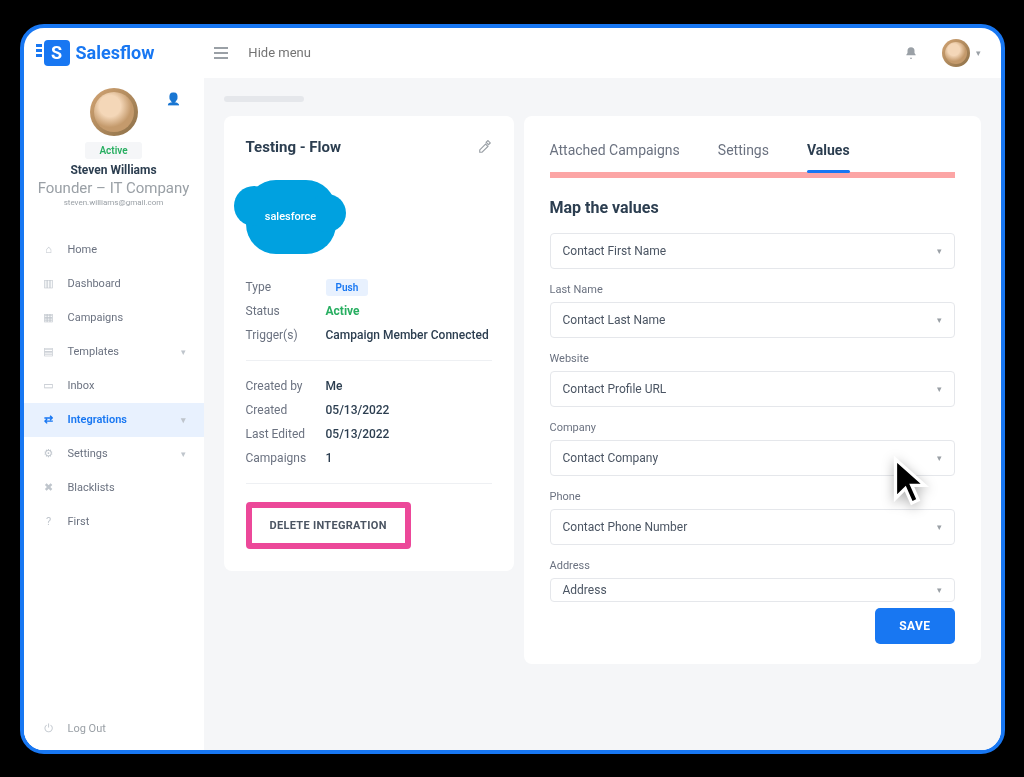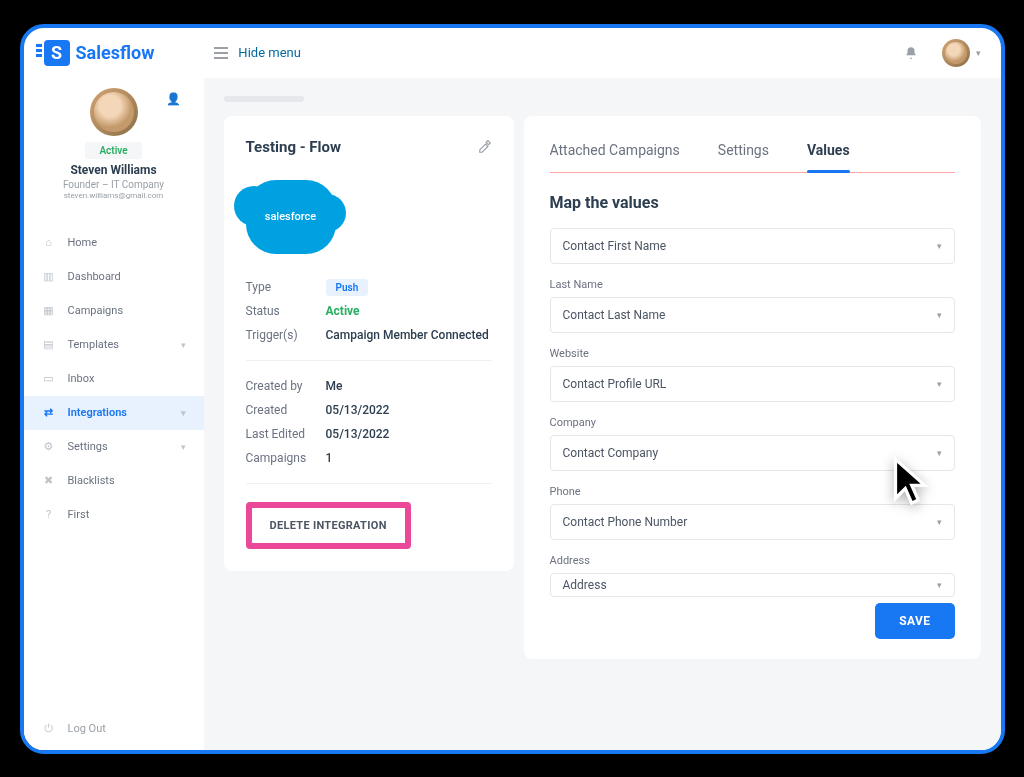--- a/index.html
+++ b/index.html
@@ -9,7 +9,7 @@
 .logo{display:flex;align-items:center;gap:6px;color:#1877f2;font-weight:700;font-size:18px}
 .logo-icon{width:26px;height:26px;background:#1877f2;border-radius:4px;position:relative;display:flex;align-items:center;justify-content:center;color:#fff;font-weight:700}
 .logo-icon::before{content:"";position:absolute;left:-8px;top:4px;width:6px;height:3px;background:#1877f2;box-shadow:0 5px 0 #1877f2,0 10px 0 #1877f2}
-.hide-menu{display:flex;align-items:center;gap:10px;color:#0369a1;font-size:13px;cursor:pointer}
+.hide-menu{display:flex;align-items:center;gap:20px;color:#737373;font-size:13px;cursor:pointer}
 .ham{display:flex;flex-direction:column;gap:3px}
 .ham span{width:14px;height:2px;background:#9aa0a6}
 .top-right{margin-left:auto;display:flex;align-items:center;gap:24px}

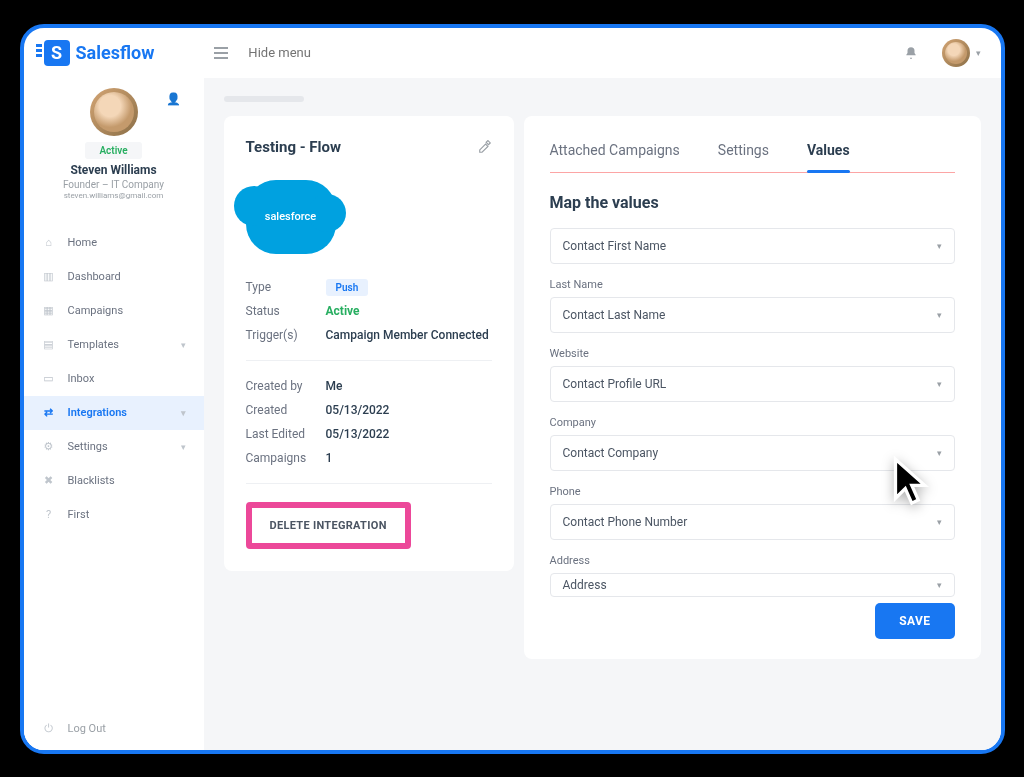--- a/index.html
+++ b/index.html
@@ -53,7 +53,7 @@
 .val-active{color:#27ae60;font-weight:700}
 .hr{height:1px;background:#eef0f3;margin:18px 0}
 .delete-btn{border:6px solid #ec4899;background:#fff;padding:11px 18px;font-size:11px;font-weight:700;color:#4b5563;border-radius:4px;cursor:pointer;letter-spacing:.3px}
-.tabs{display:flex;gap:38px;border-bottom:1px solid #fca5a5;margin-bottom:20px}
+.tabs{display:flex;gap:38px;border-bottom:6px solid #fca5a5;margin-bottom:20px}
 .tab{padding:8px 0 14px;font-size:14px;color:#6b7280;cursor:pointer;position:relative}
 .tab.active{color:#2c3e50;font-weight:700}
 .tab.active::after{content:"";position:absolute;bottom:-1px;left:0;right:0;height:3px;background:#1877f2;border-radius:2px}

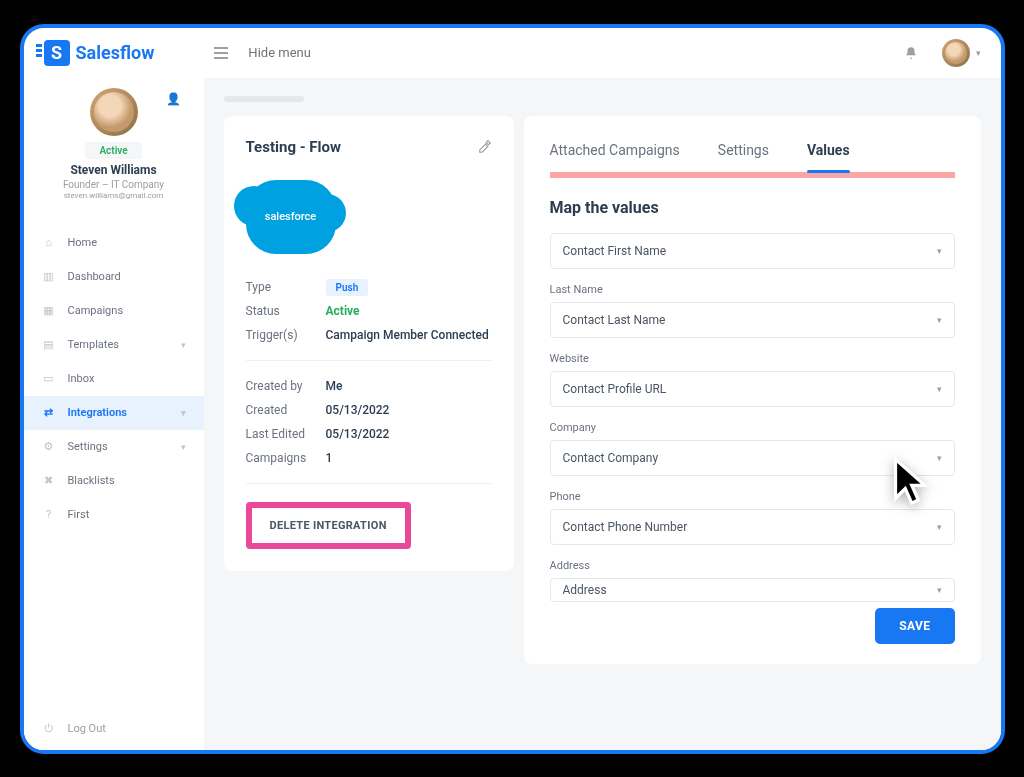--- a/index.html
+++ b/index.html
@@ -24,7 +24,7 @@
 .person-icon{position:absolute;right:22px;top:4px;color:#9aa0a6;font-size:12px}
 .badge-active{background:#f5f6f8;color:#27ae60;font-size:10px;padding:3px 14px;border-radius:3px;font-weight:600;margin-bottom:4px}
 .username{font-size:12px;font-weight:700;color:#2c3e50}
-.role{font-size:10px;color:#9aa0a6;margin-top:2px}
+.role{font-size:15px;color:#9aa0a6;margin-top:2px}
 .email{font-size:8px;color:#9aa0a6;margin-top:1px}
 .nav{display:flex;flex-direction:column;margin-top:8px}
 .nav-item{display:flex;align-items:center;gap:12px;padding:10px 18px;font-size:11px;color:#6b7280;cursor:pointer;position:relative}

